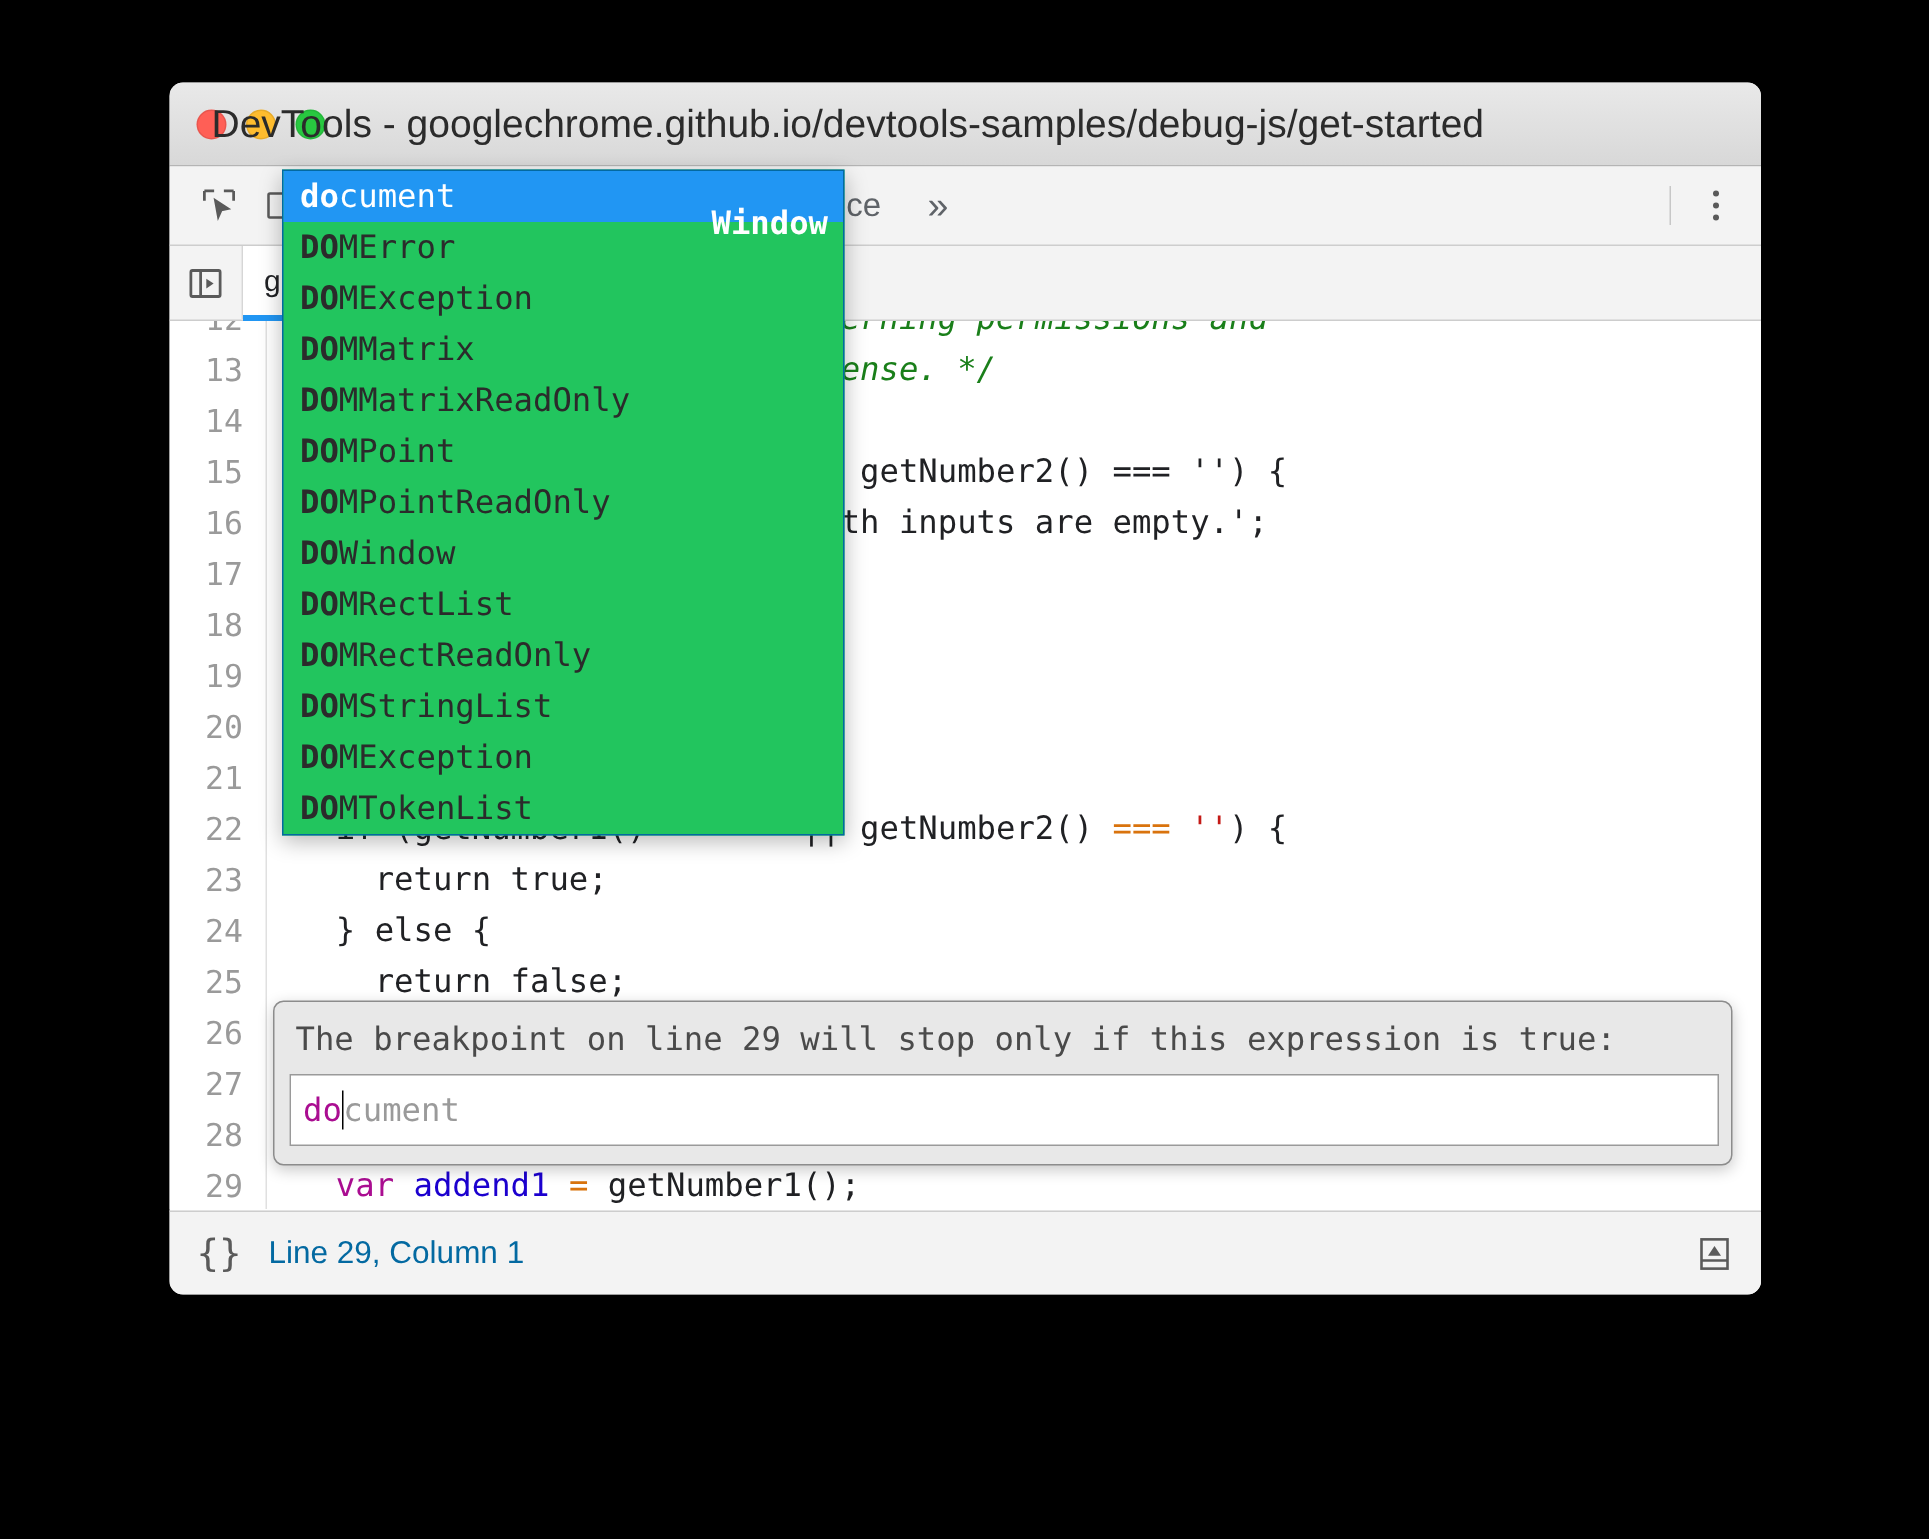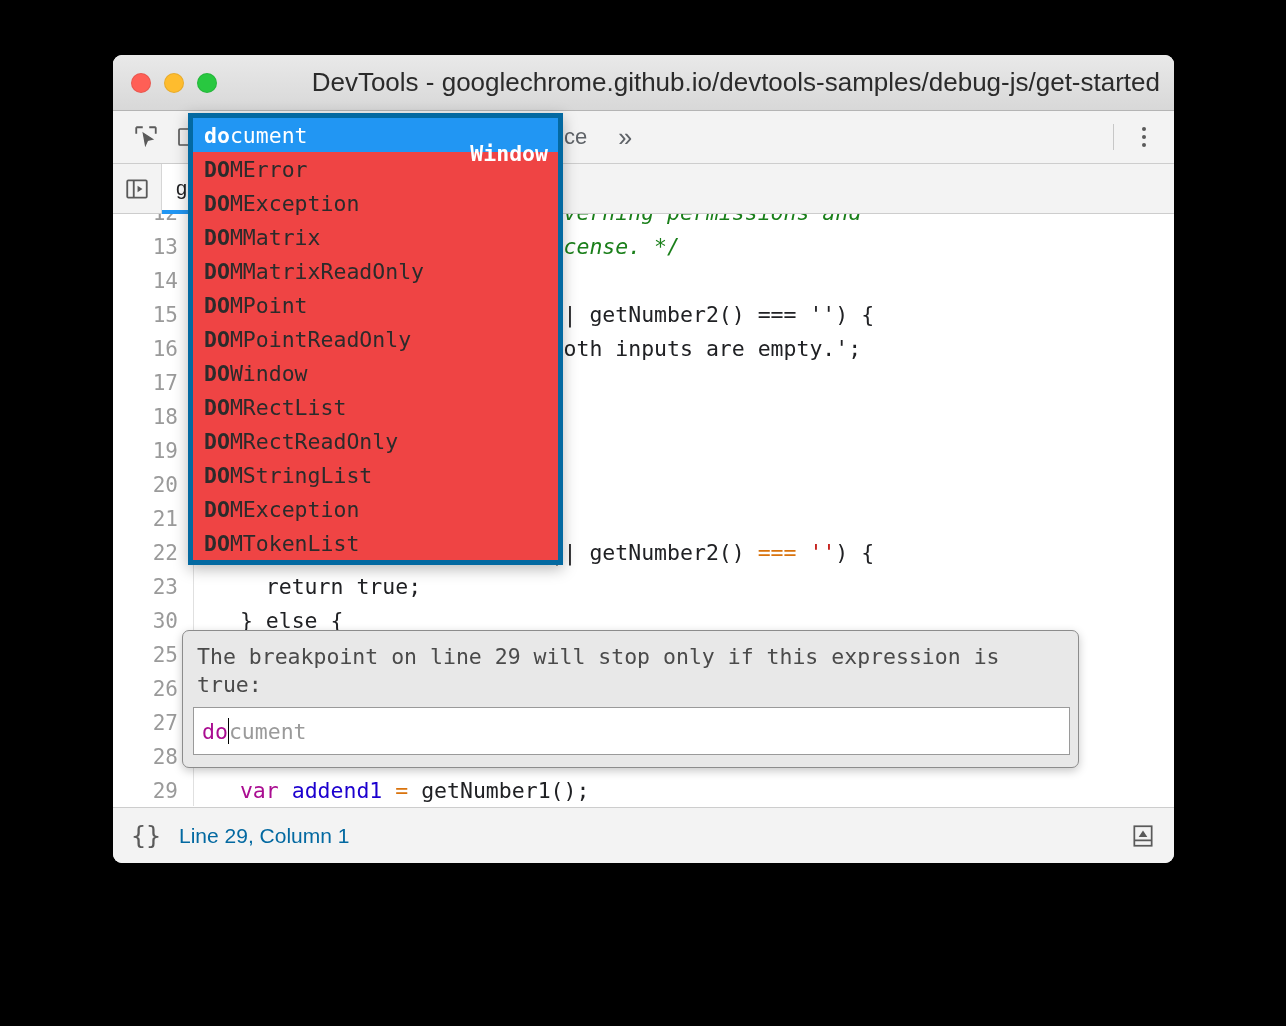--- a/index.html
+++ b/index.html
@@ -34,9 +34,9 @@
   .light.amber { background: #febc2e; box-shadow: inset 0 0 0 1px rgba(0,0,0,.09); }
   .light.green { background: #28c840; box-shadow: inset 0 0 0 1px rgba(0,0,0,.09); }
   .title-text {
-    position: absolute; left: 0; right: 0; text-align: right;
+    position: absolute; left: 0; right: 0; text-align: left;
     font-size: 26px; color: #2b2b2b;
-    padding-left: 4px; padding-right: 14px;
+    padding-left: 28px; padding-right: 14px;
     white-space: nowrap; overflow: hidden;
   }
 

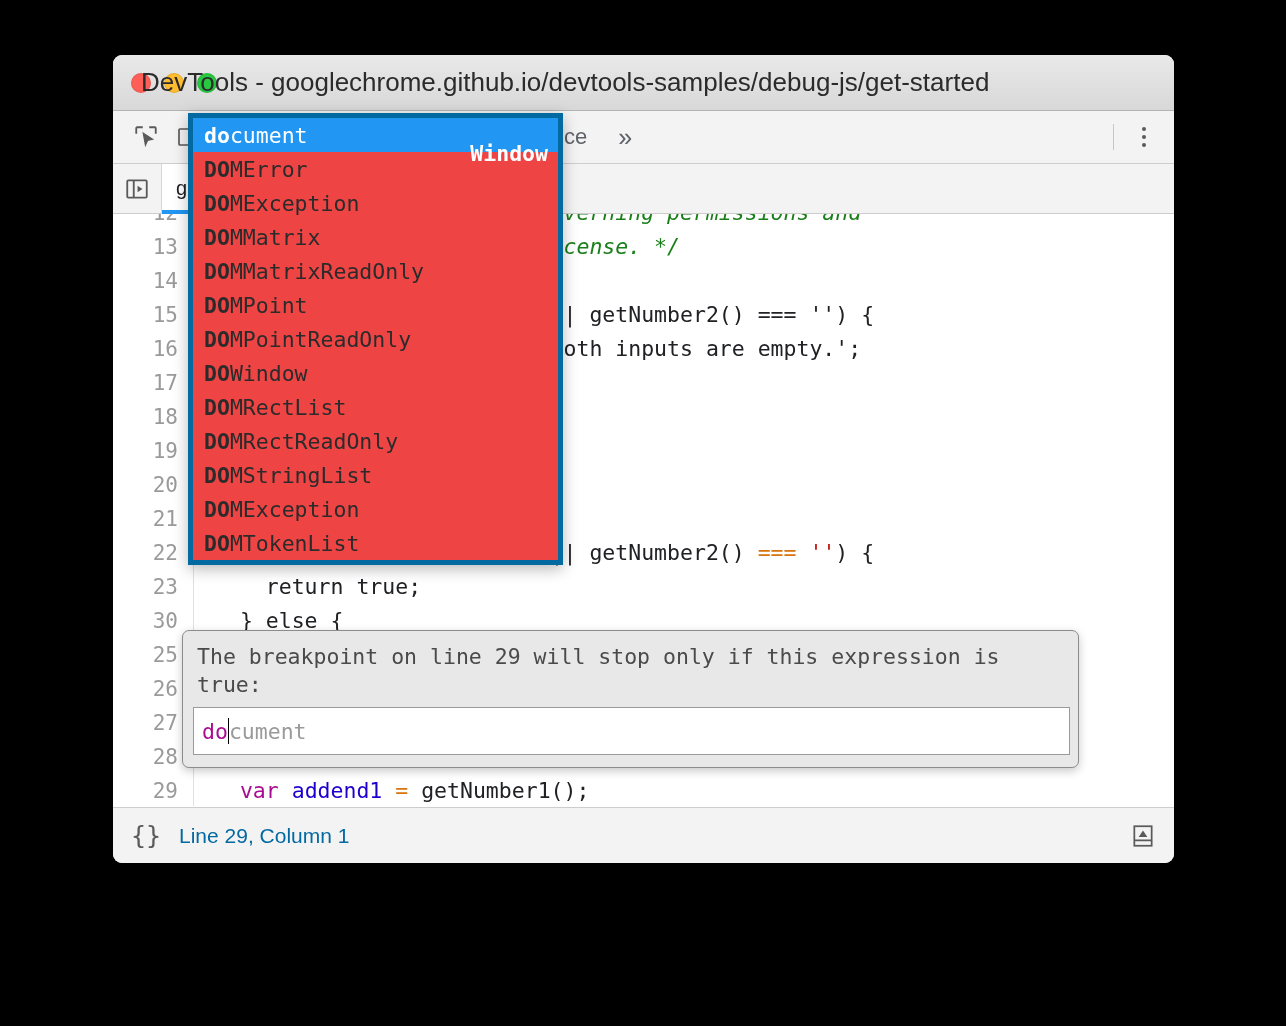--- a/index.html
+++ b/index.html
@@ -129,8 +129,8 @@
   .autocomplete {
     position: absolute; left: 188px; top: 113px;
     width: 375px;
-    background: #ef4444;
-    border: 5px solid #0369a1;
+    background: #22c55e;
+    border: 1px solid #0369a1;
     box-shadow: 0 4px 14px rgba(0,0,0,0.28);
     z-index: 40;
     font-family: "DejaVu Sans Mono", monospace;

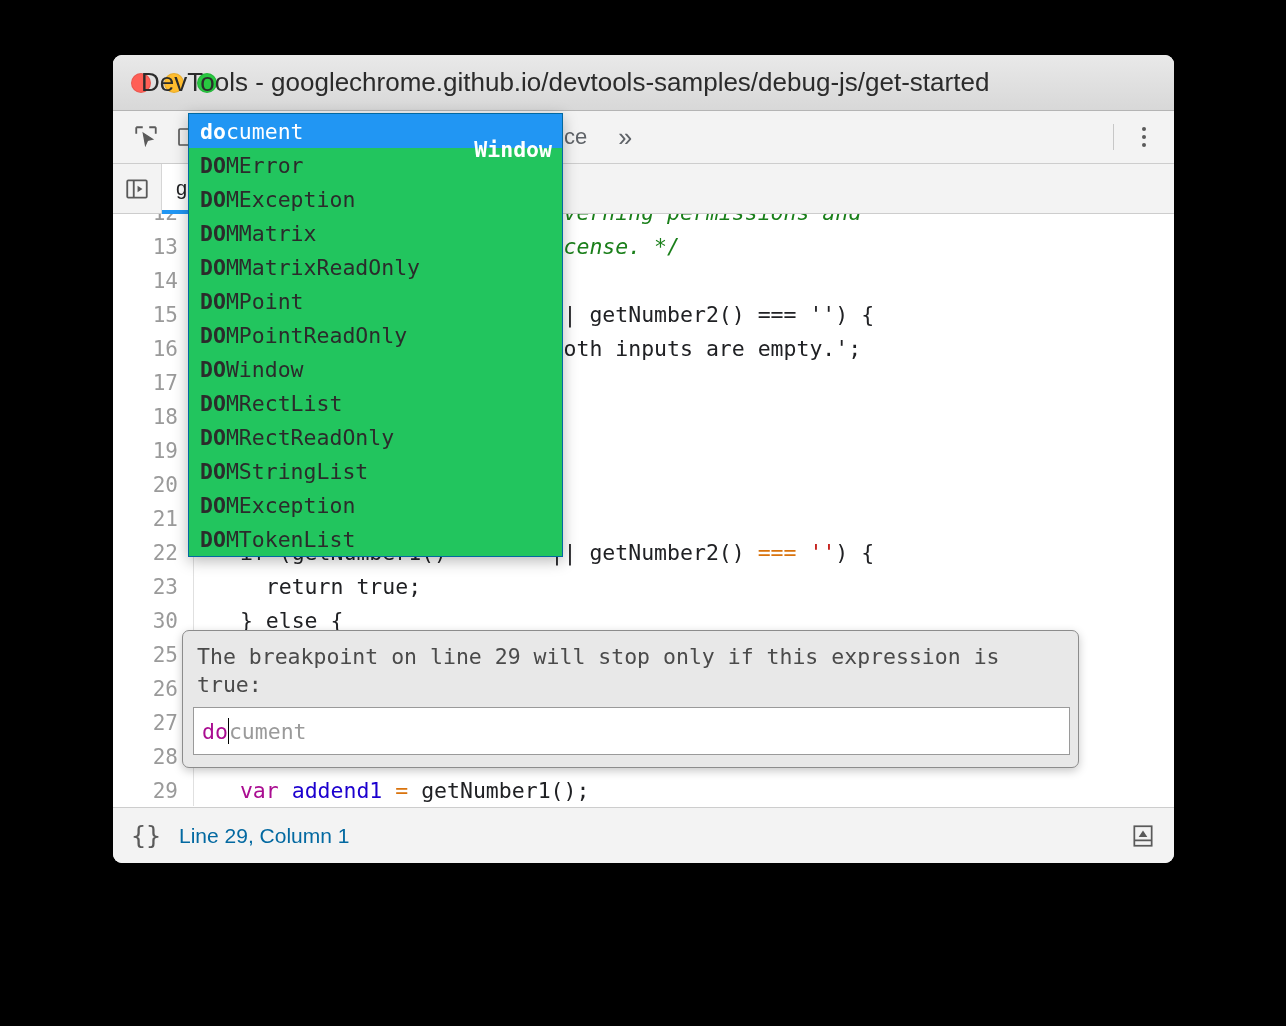--- a/index.html
+++ b/index.html
@@ -109,7 +109,7 @@
     line-height: 34px;
   }
   .code-rows { position: absolute; left: 0; top: -18px; right: 0; }
-  .row { display: flex; height: 34px; align-items: flex-end; padding-left: 16px; }
+  .row { display: flex; height: 34px; align-items: flex-end; }
   .ln {
     width: 64px; flex: none; text-align: right;
     padding-right: 15px;

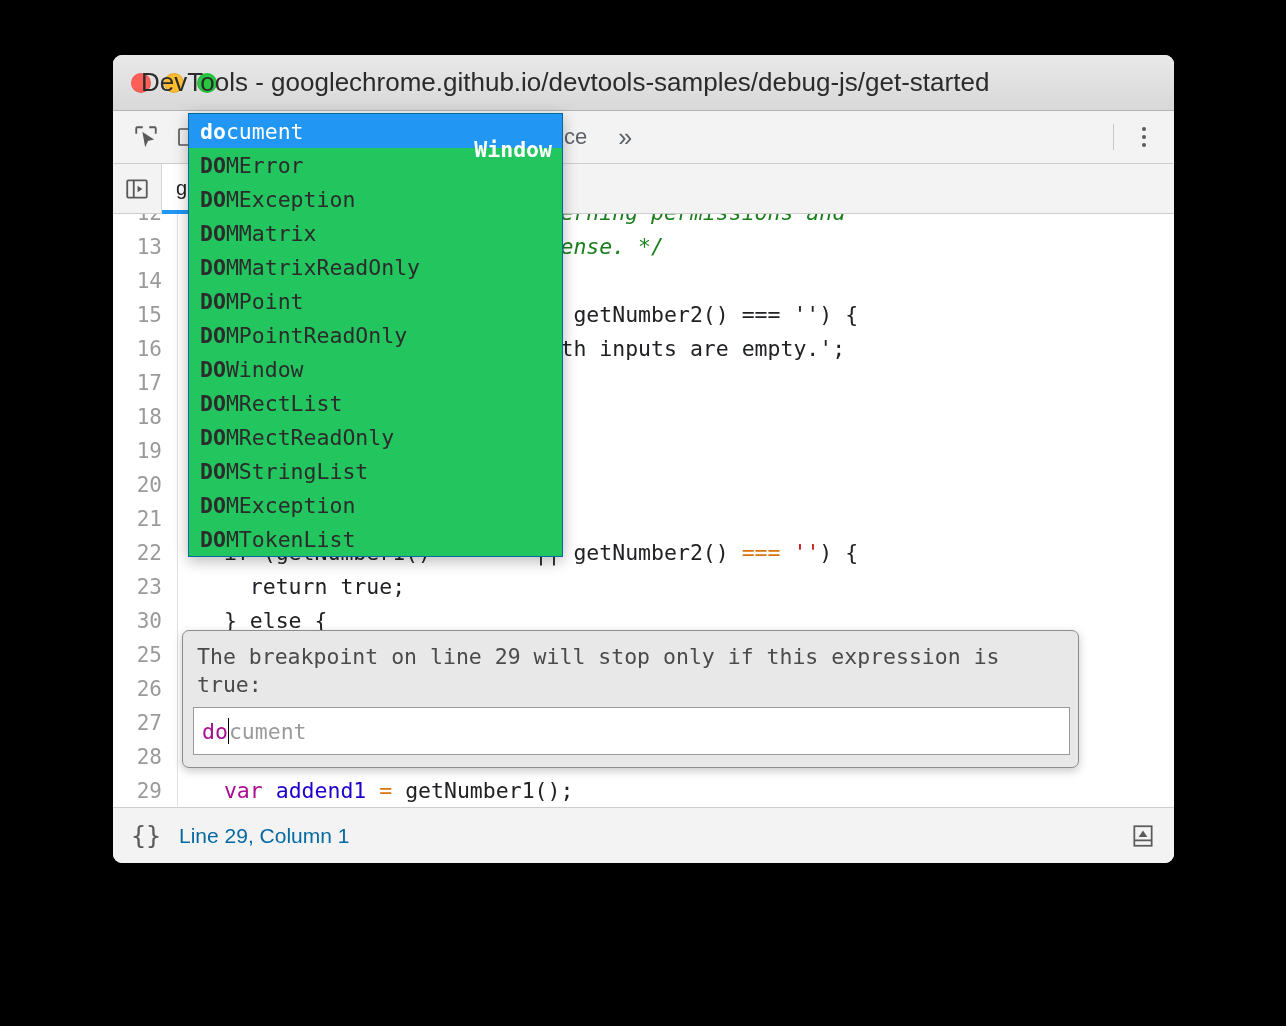--- a/index.html
+++ b/index.html
@@ -329,7 +329,7 @@
             <div class="code"><span class="tok-plain">    return true;</span></div>
           </div>
           <div class="row">
-            <div class="ln">30</div>
+            <div class="ln">24</div>
             <div class="gutter-line"></div>
             <div class="code"><span class="tok-plain">  } else {</span></div>
           </div>

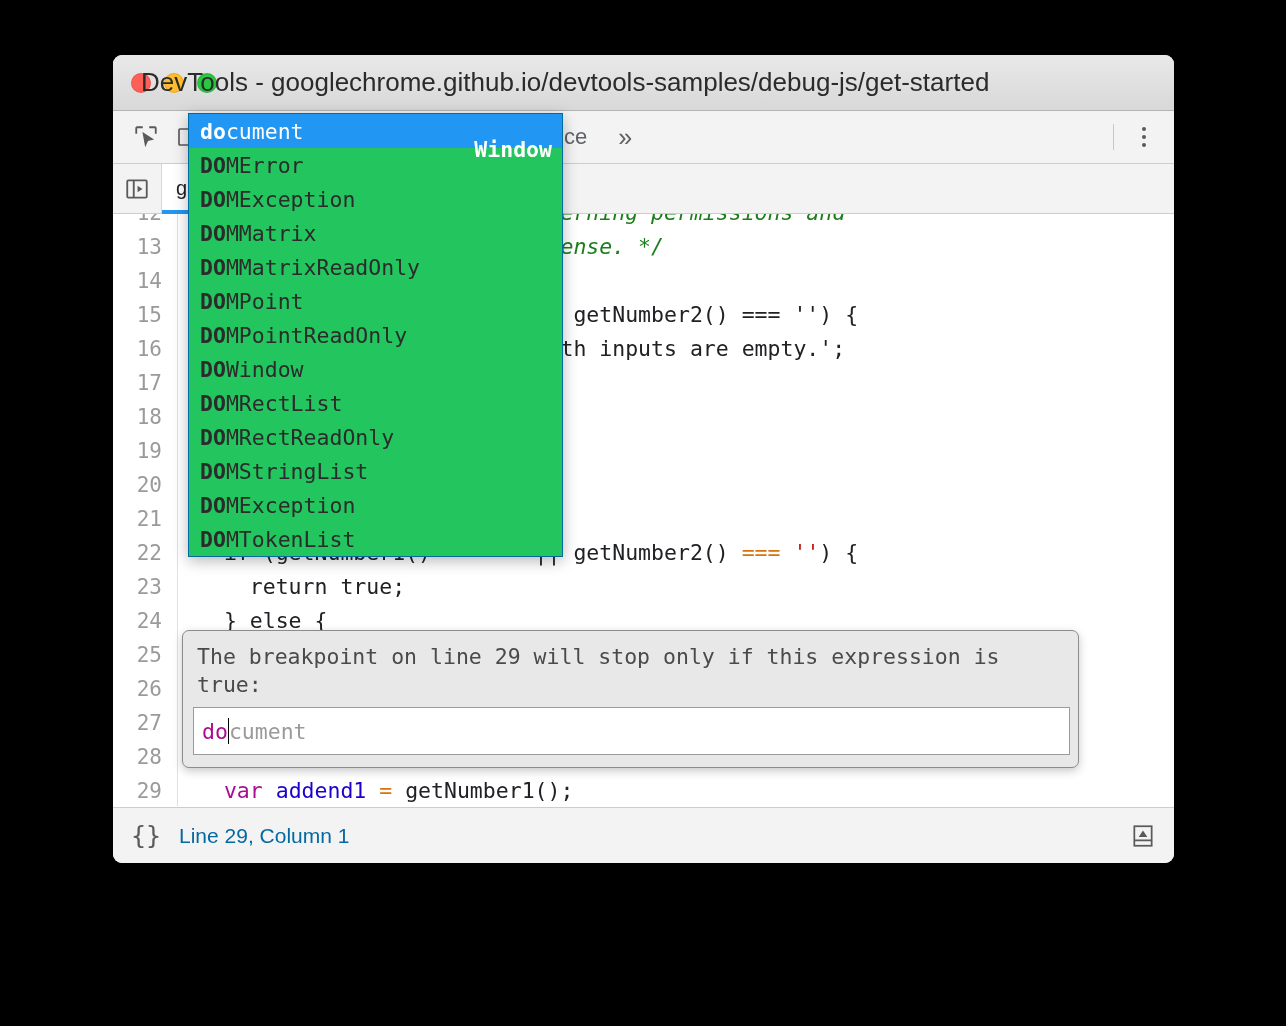--- a/index.html
+++ b/index.html
@@ -149,8 +149,8 @@
 
   
   .cond-popup {
-    position: absolute; left: 182px; top: 630px;
-    width: 897px;
+    position: absolute; left: 182px; top: 667px;
+    width: 973px;
     background: #e8e8e8;
     border: 1px solid #8c8c8c;
     border-radius: 7px;

